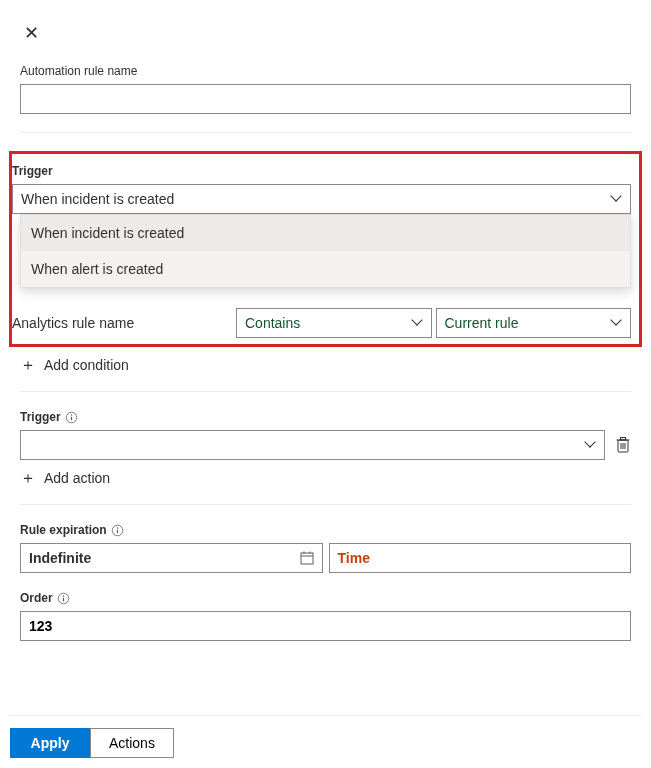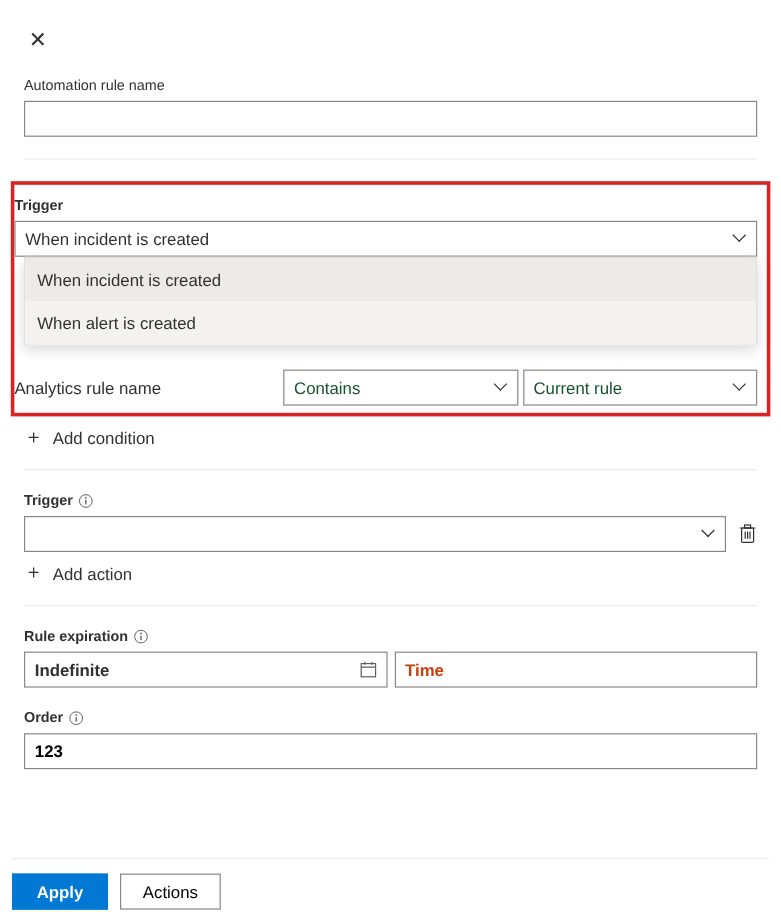--- a/index.html
+++ b/index.html
@@ -175,7 +175,7 @@
     border-top: 1px solid #edebe9;
     padding-top: 12px;
     display: flex;
-    gap: 10px;
+    gap: 0;
   }
   .btn {
     height: 30px;

